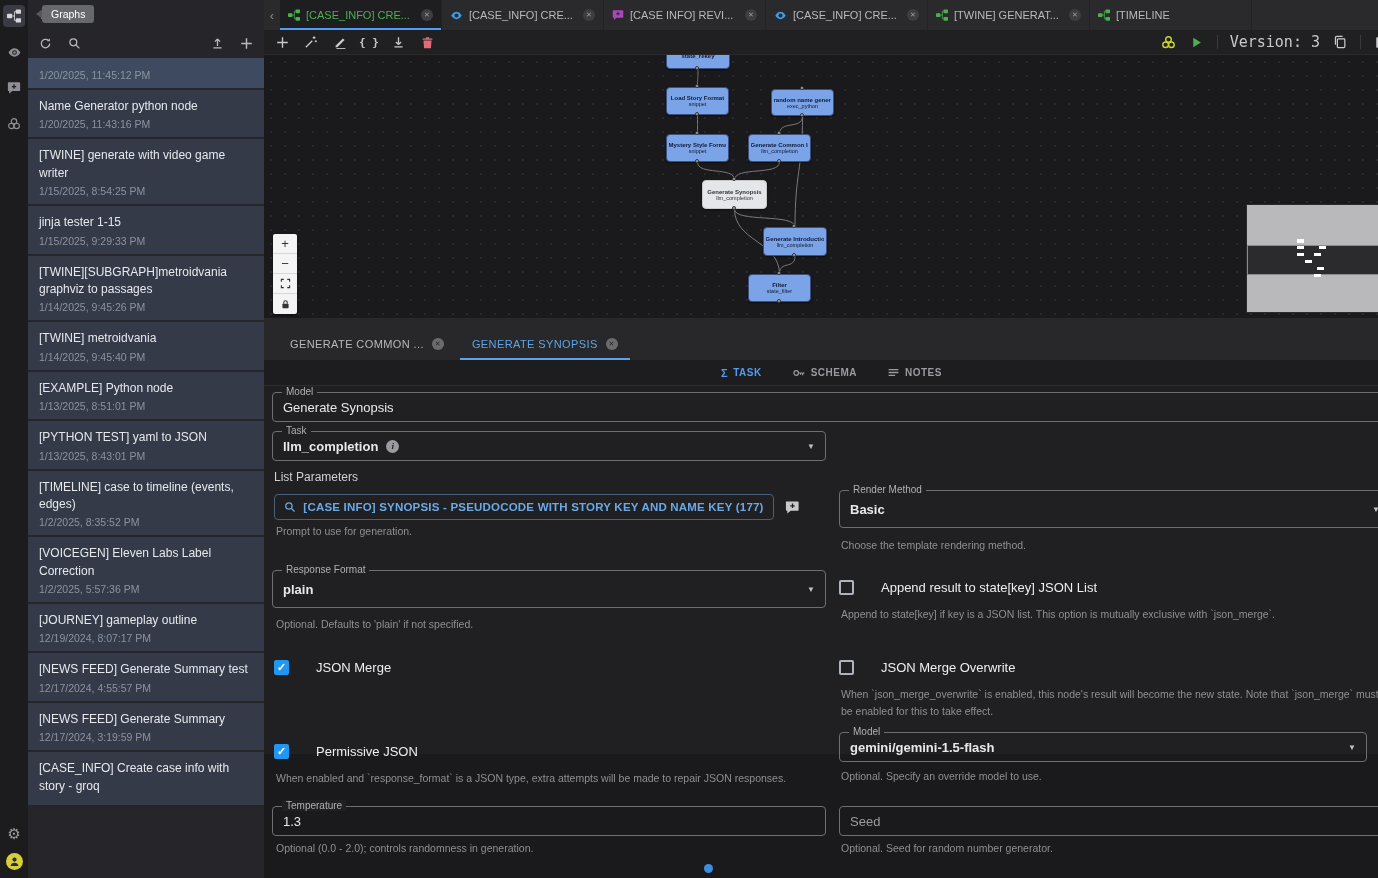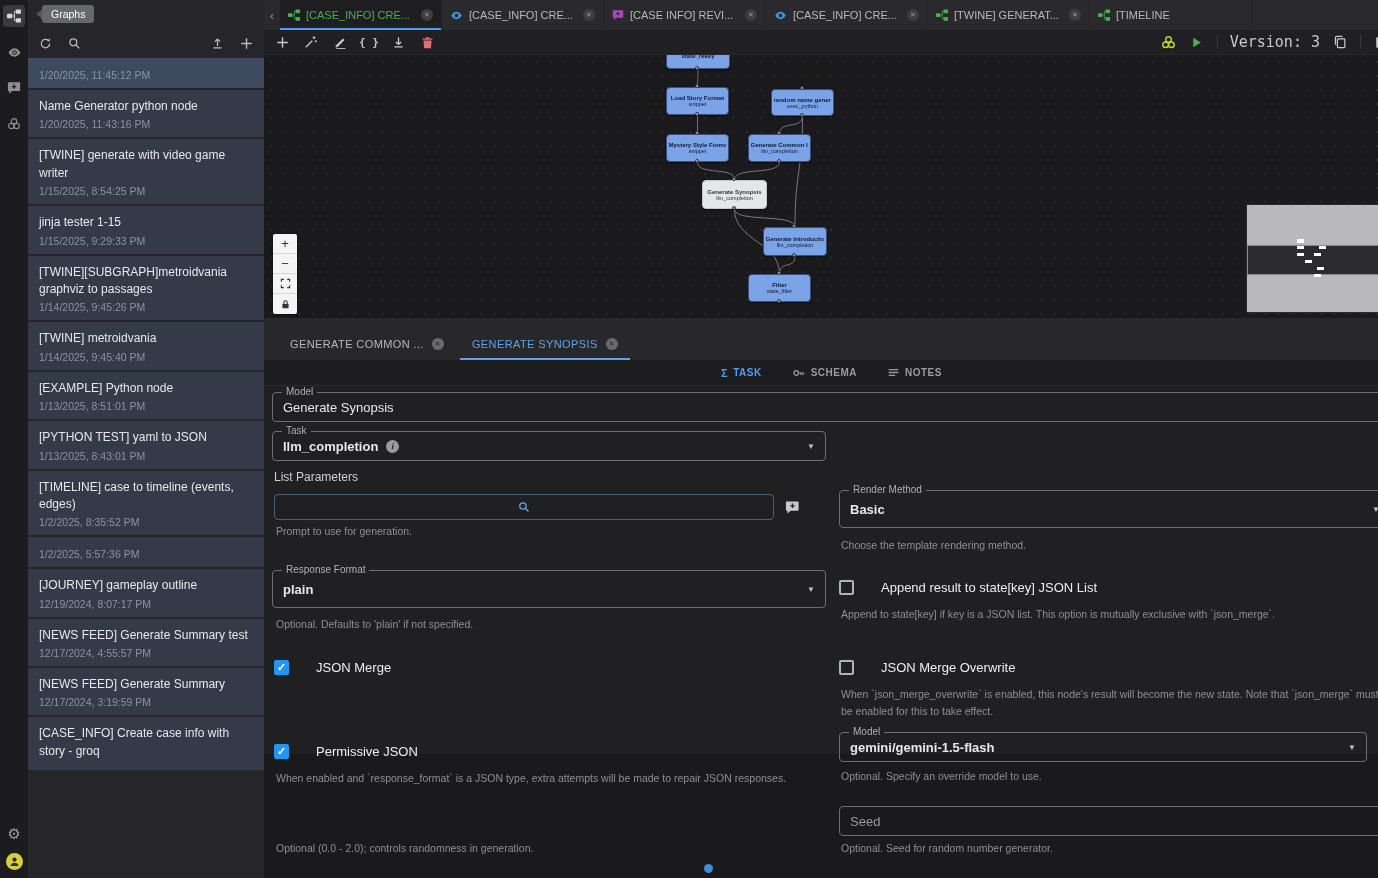--- a/index.html
+++ b/index.html
@@ -549,6 +549,7 @@
             <circle cx="6.6" cy="6.6" r="4.2"></circle>
             <path d="M9.8 9.8 14 14"></path>
           </svg>
+        <span>[CASE INFO] SYNOPSIS - PSEUDOCODE WITH STORY KEY AND NAME KEY (177)</span>
       </div>
       <span class="icon-btn" style="left:520px; top:181px;">
         <svg width="15" height="15" viewBox="0 0 16 16">

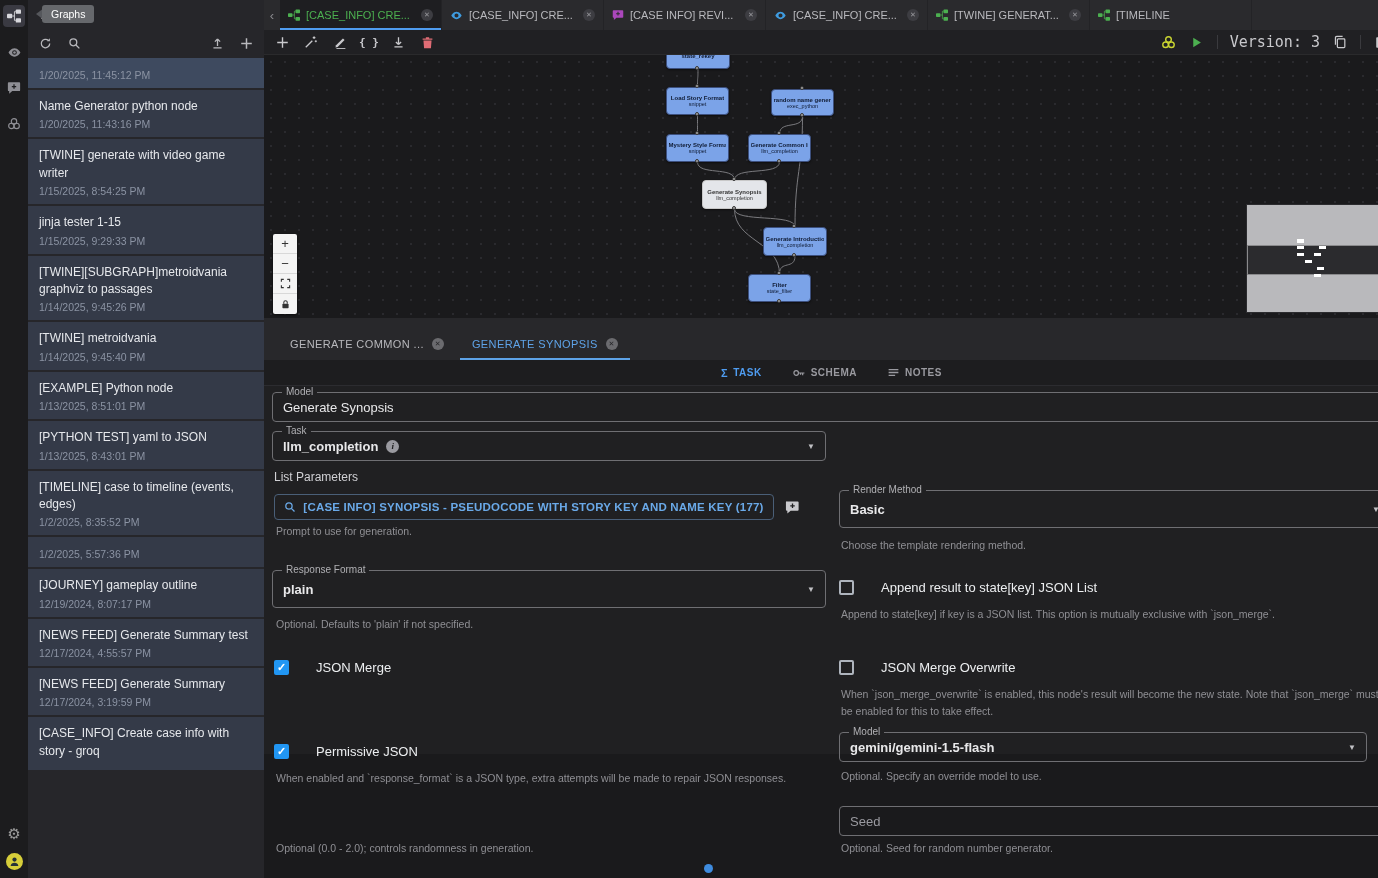--- a/index.html
+++ b/index.html
@@ -245,6 +245,7 @@
           <div class="g-time">1/2/2025, 8:35:52 PM</div>
         </div>
         <div class="g-item">
+          <div class="g-title">[VOICEGEN] Eleven Labs Label Correction</div>
           <div class="g-time">1/2/2025, 5:57:36 PM</div>
         </div>
         <div class="g-item">

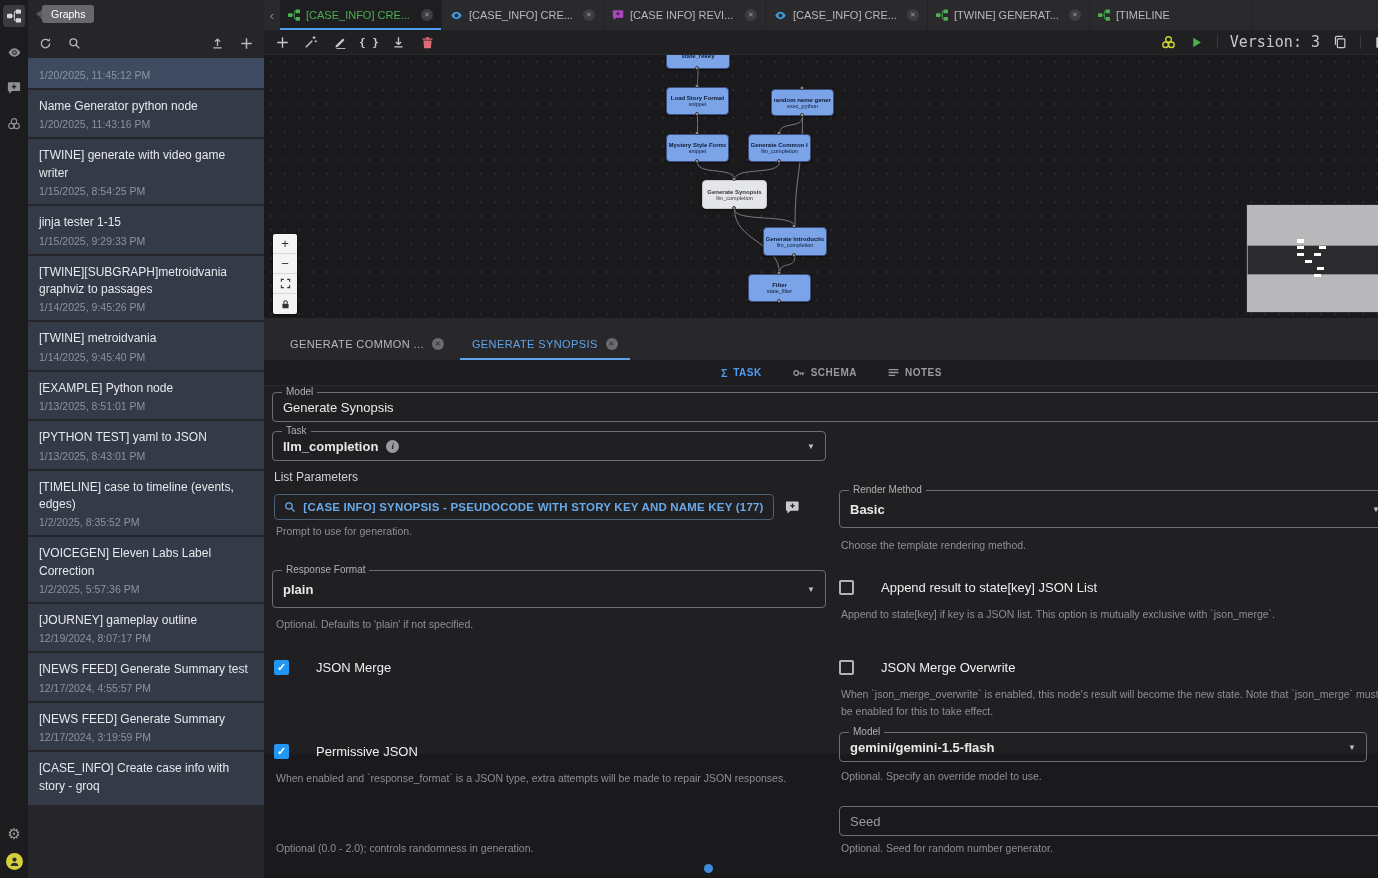--- a/index.html
+++ b/index.html
@@ -610,6 +610,10 @@
       </span>
       <div class="helper" style="left:577px; top:450px;">Optional. Specify an override model to use.</div>
 
+      <div class="ofield" style="left:8px; top:488px; width:554px;">
+        <span class="oflabel">Temperature</span>
+        <span class="ofvalue">1.3</span>
+      </div>
       <div class="helper" style="left:12px; top:522px;">Optional (0.0 - 2.0); controls randomness in generation.</div>
 
       <div class="ofield" style="left:575px; top:488px; width:552px;">

